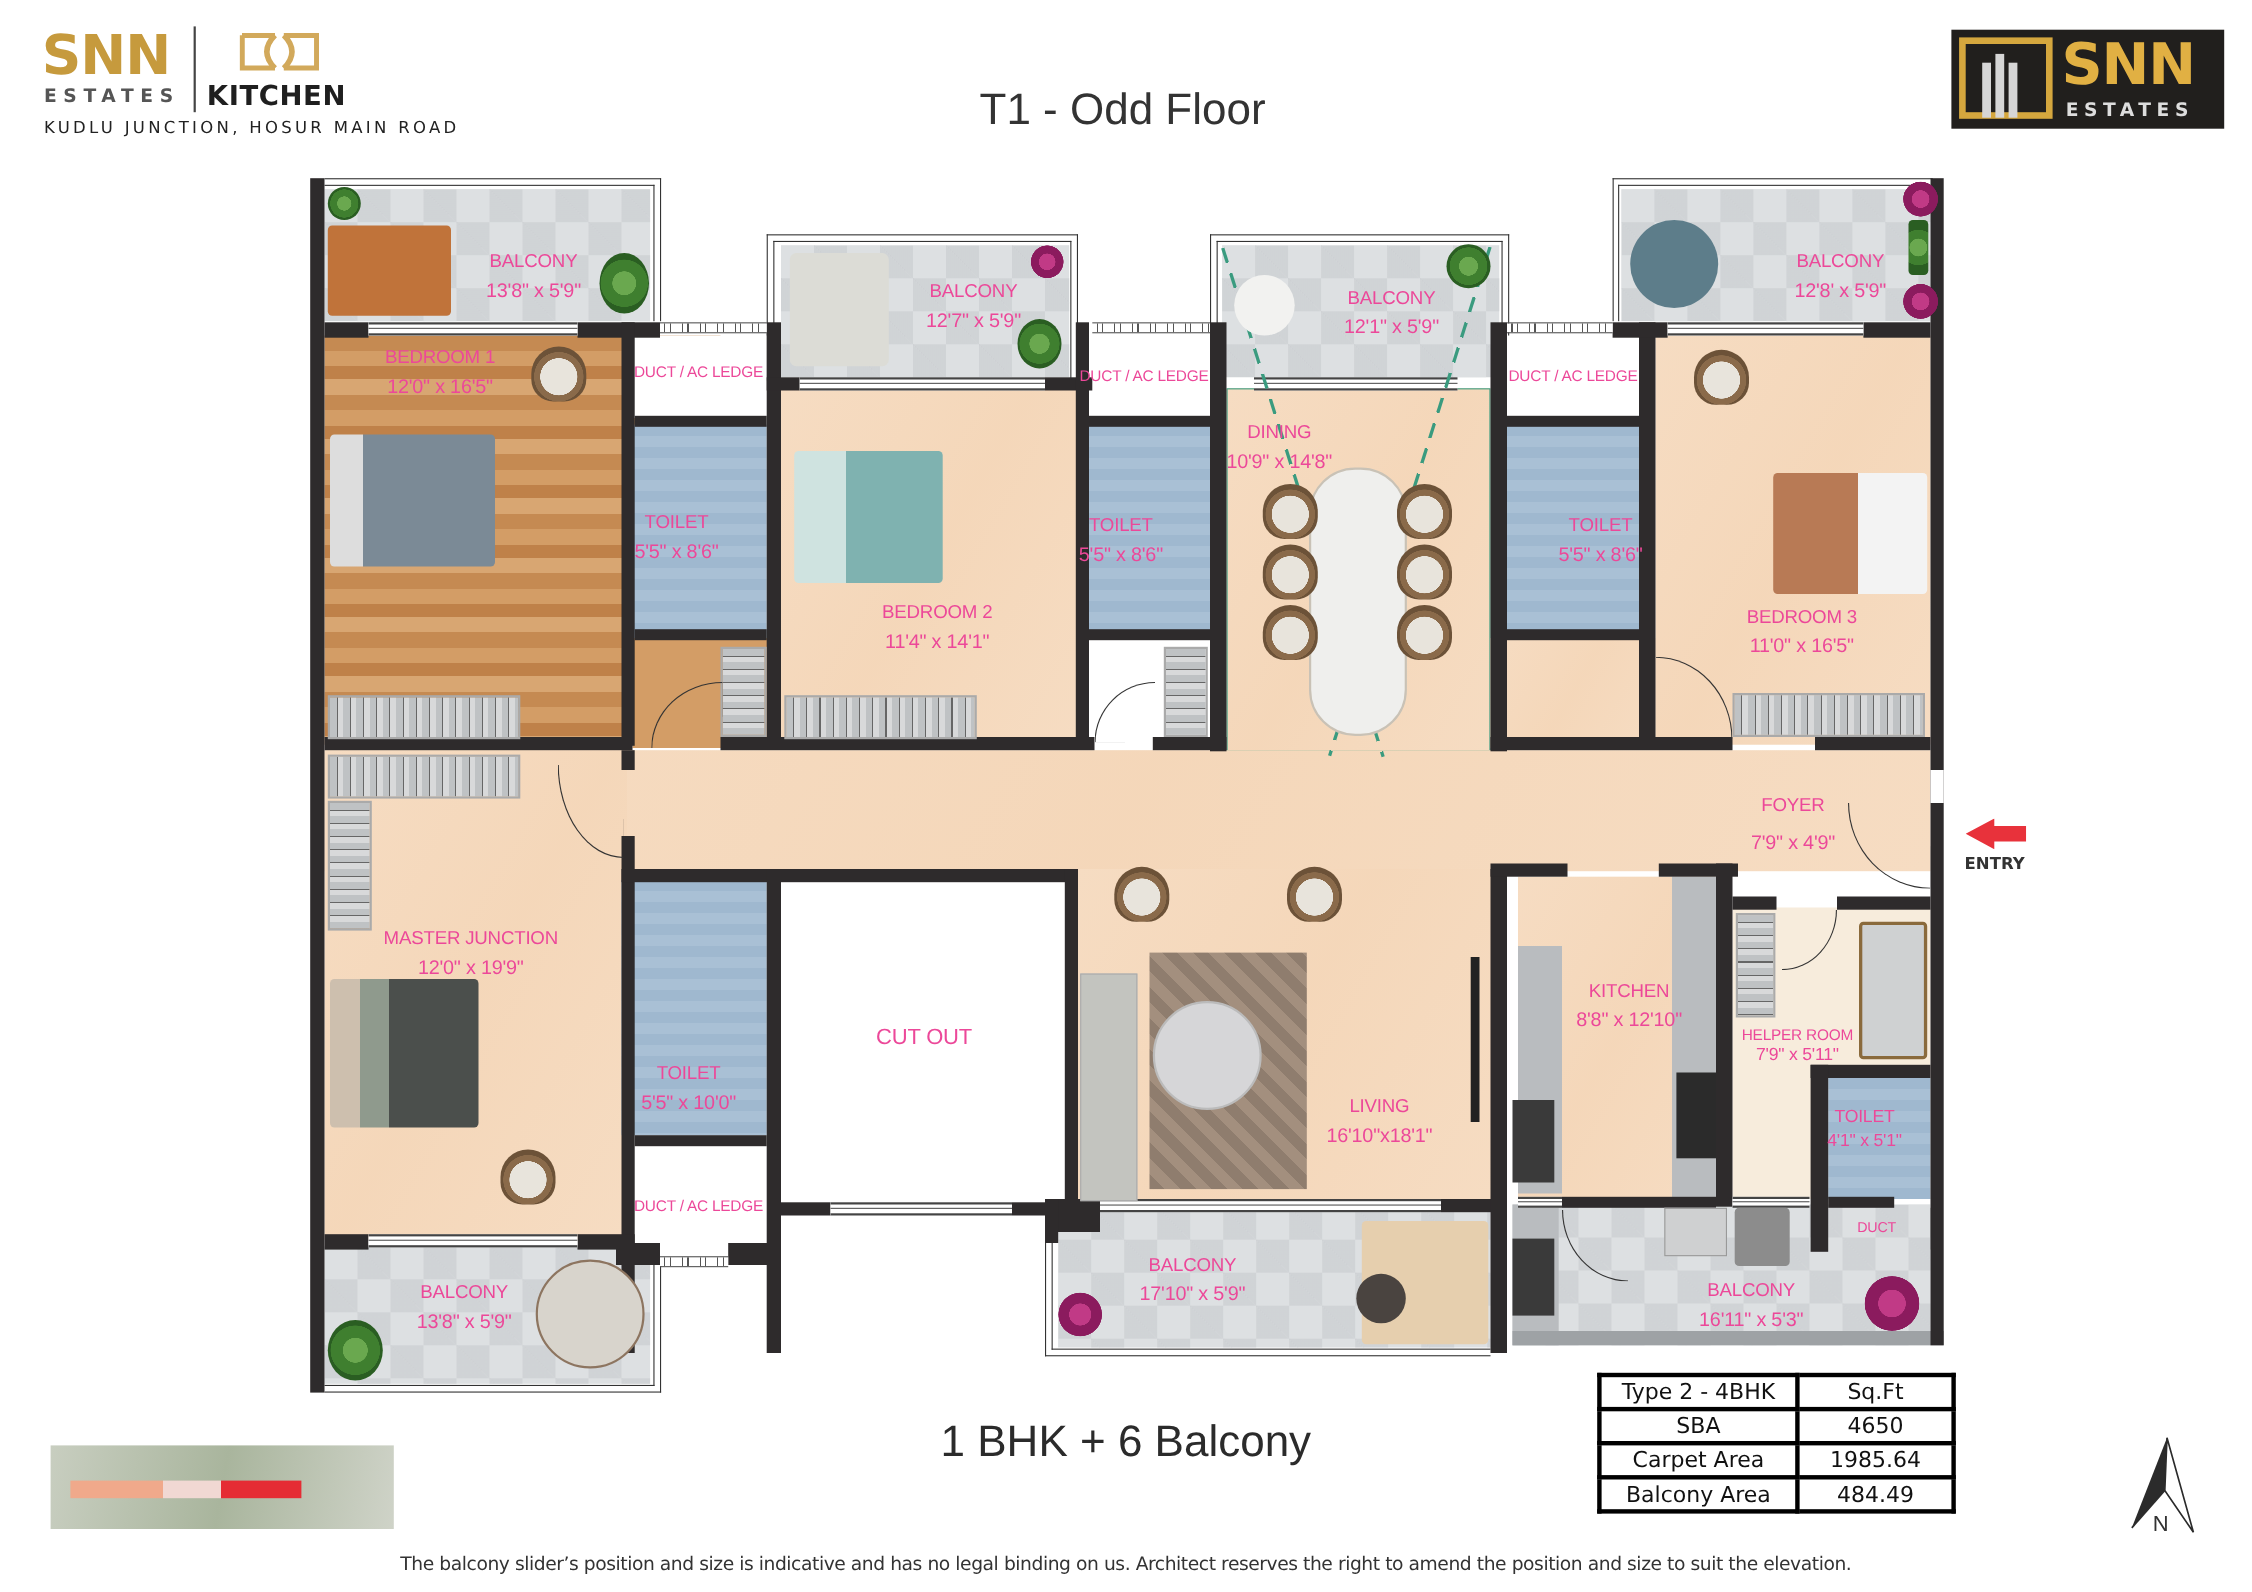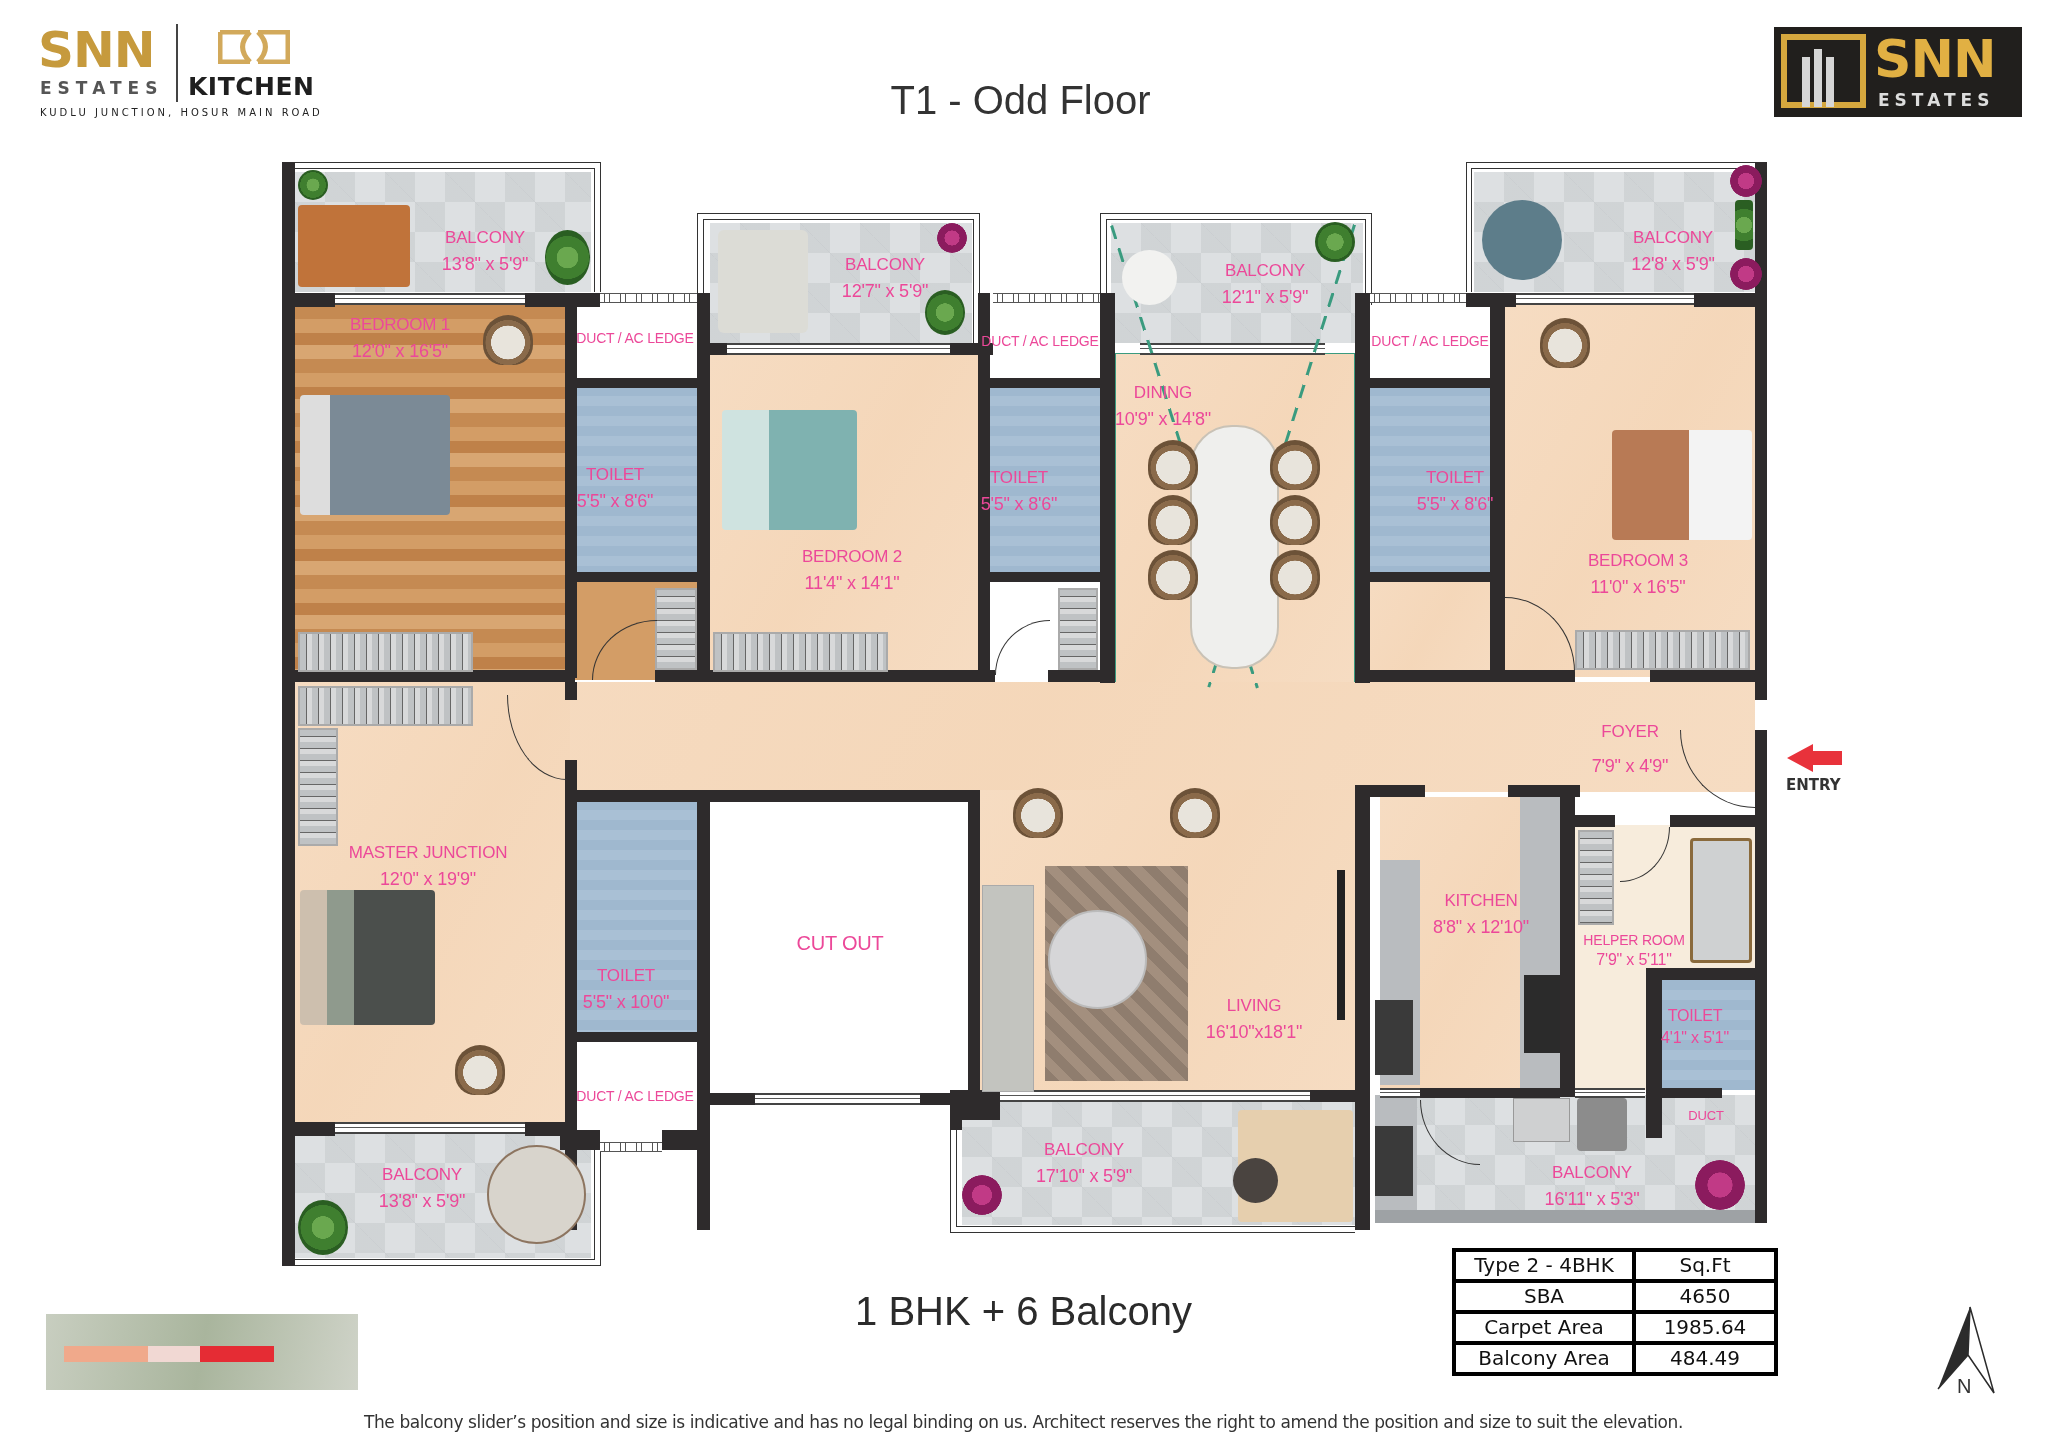--- a/index.html
+++ b/index.html
@@ -13,7 +13,7 @@
   .logo-left .divider{position:absolute;left:140px;top:0;width:2px;height:78px;background:#444;}
   .logo-left .dd{position:absolute;left:182px;top:6px;width:72px;height:34px;}
   .logo-left .duomont{position:absolute;left:152px;top:48px;font-size:25px;font-weight:bold;color:#1f1f1f;font-family:"DejaVu Sans",sans-serif;letter-spacing:0.5px;}
-  .logo-left .addr{position:absolute;left:4px;top:83px;font-size:10px;letter-spacing:3px;color:#222;white-space:nowrap;font-family:"DejaVu Sans",sans-serif;}
+  .logo-left .addr{position:absolute;left:4px;top:83px;font-size:15px;letter-spacing:3px;color:#222;white-space:nowrap;font-family:"DejaVu Sans",sans-serif;}
   .logo-right{left:1774px;top:27px;width:248px;height:90px;background:#211f1d;}
   .logo-right .frame{position:absolute;left:7px;top:7px;width:85px;height:74px;border:6px solid #d5a73e;box-sizing:border-box;}
   .logo-right .bar{position:absolute;background:#d6d6d6;}

